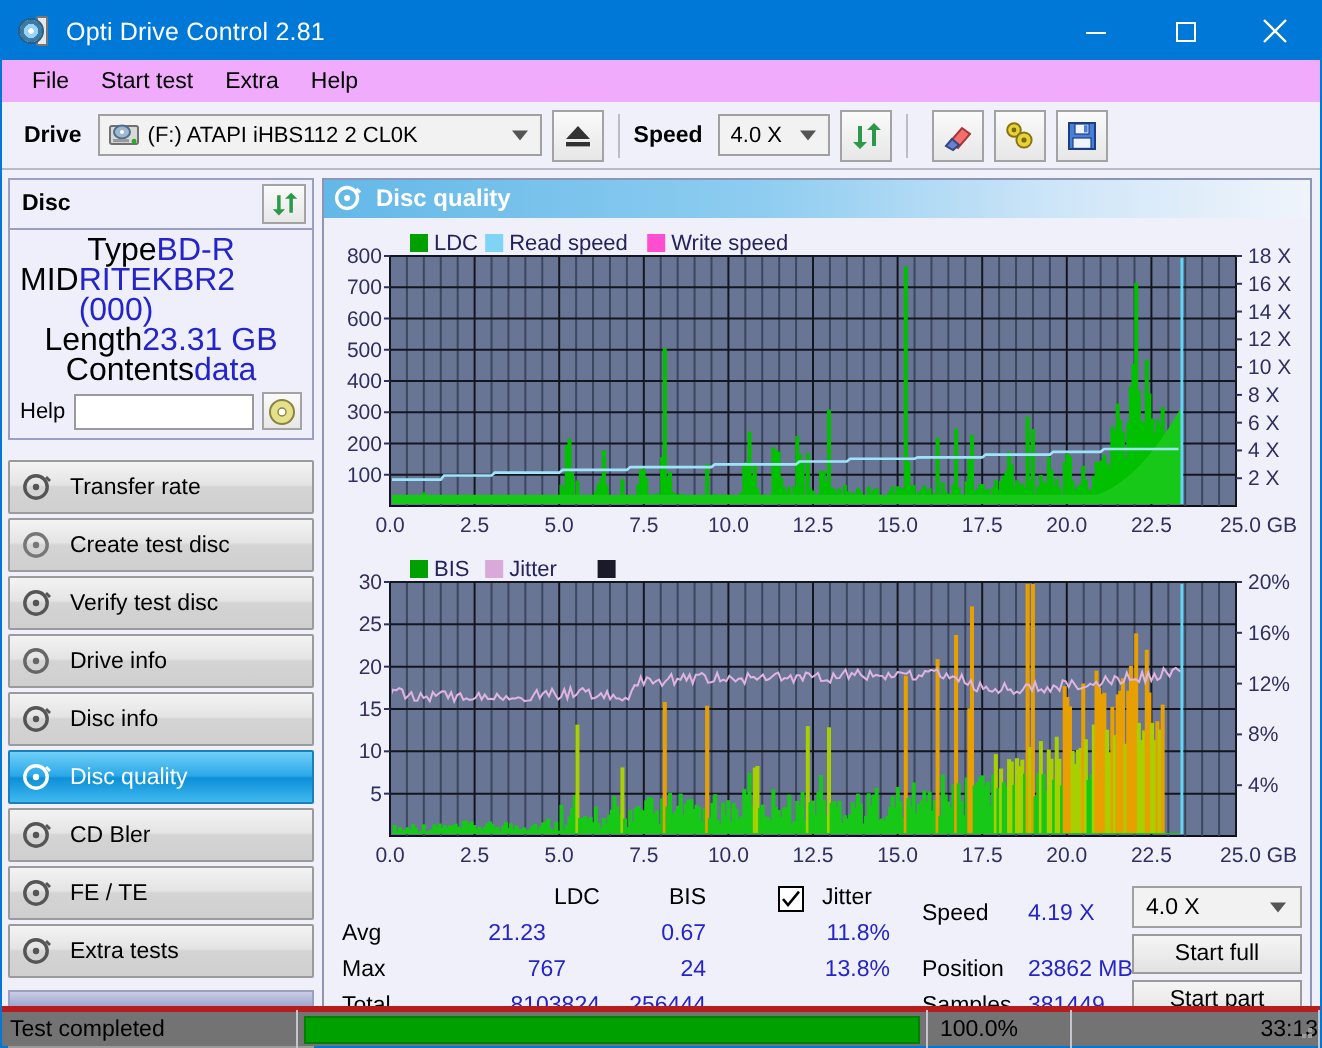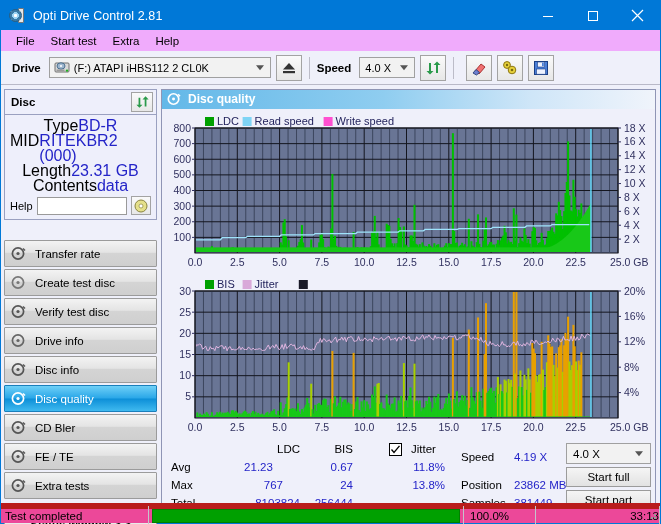--- a/index.html
+++ b/index.html
@@ -126,7 +126,7 @@
     flex: 1; height: 18px; background: #fff; border: 1px solid #9a9a9a;
   }
 
-  .navlist { margin-top: 20px; border-radius: 28px; }
+  .navlist { margin-top: 10px; border-radius: 28px; }
   .navbtn {
     height: 27px;
     margin-bottom: 2px;

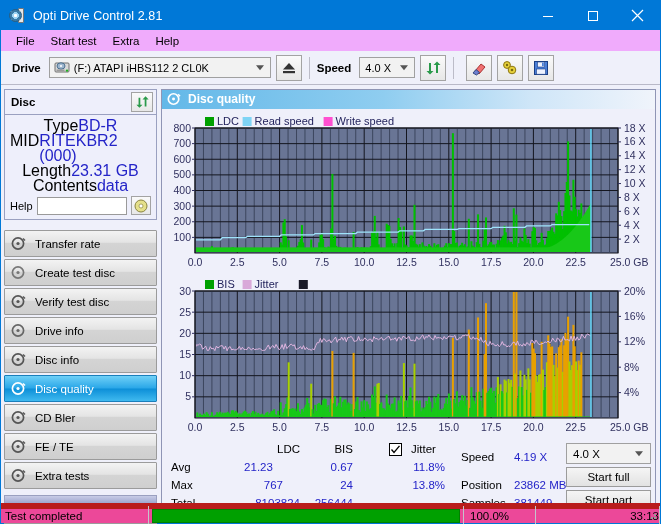--- a/index.html
+++ b/index.html
@@ -205,8 +205,8 @@
   #statusbar {
     position: absolute; left: 0; bottom: 0;
     width: 659px; height: 20px;
-    background: #ec4899;
-    border-top: 6px solid #b91c1c;
+    background: #737373;
+    border-top: 3px solid #b91c1c;
     display: flex; align-items: center;
     font-size: 11.5px;
   }

